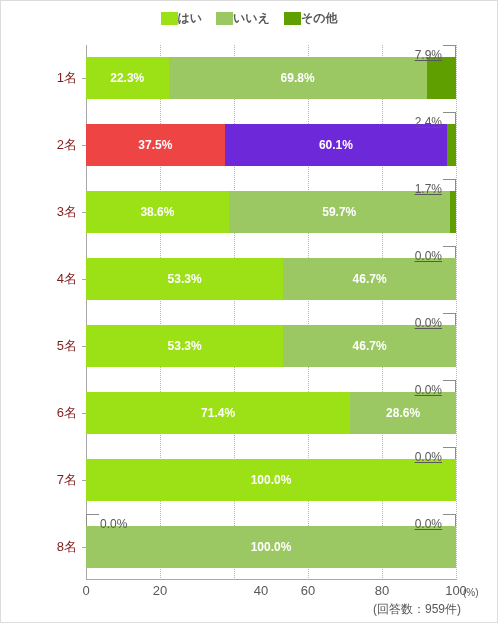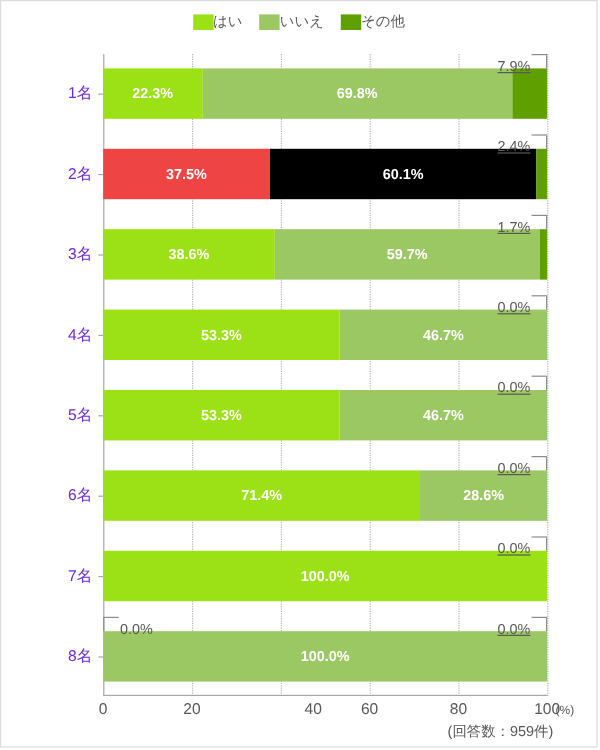--- a/index.html
+++ b/index.html
@@ -38,6 +38,7 @@
     display: flex;
     align-items: center;
     gap: 0;
+    font-weight: bold;
   }
   .legend-swatch {
     width: 17px;

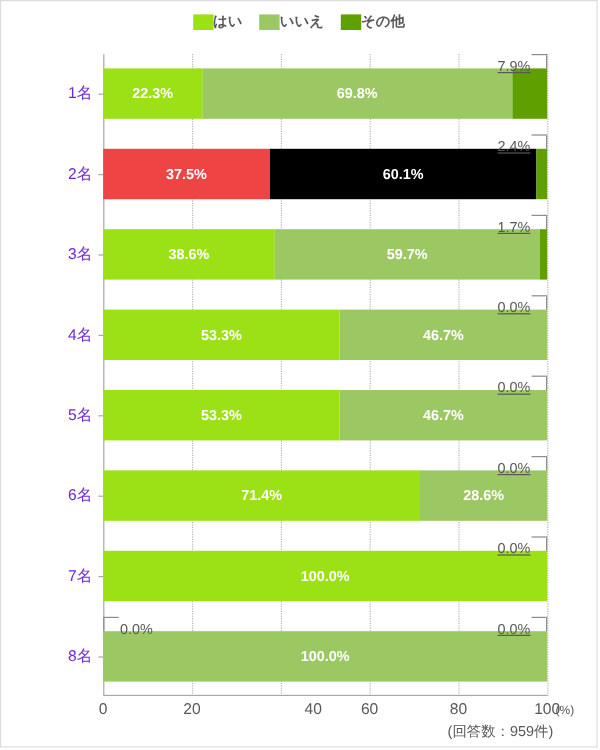--- a/index.html
+++ b/index.html
@@ -97,7 +97,7 @@
     transform: translateY(-50%);
     font-size: 13px;
     white-space: nowrap;
-    color: #6d28d9;
+    color: #7f1d1d;
   }
   .row-tick {
     position: absolute;

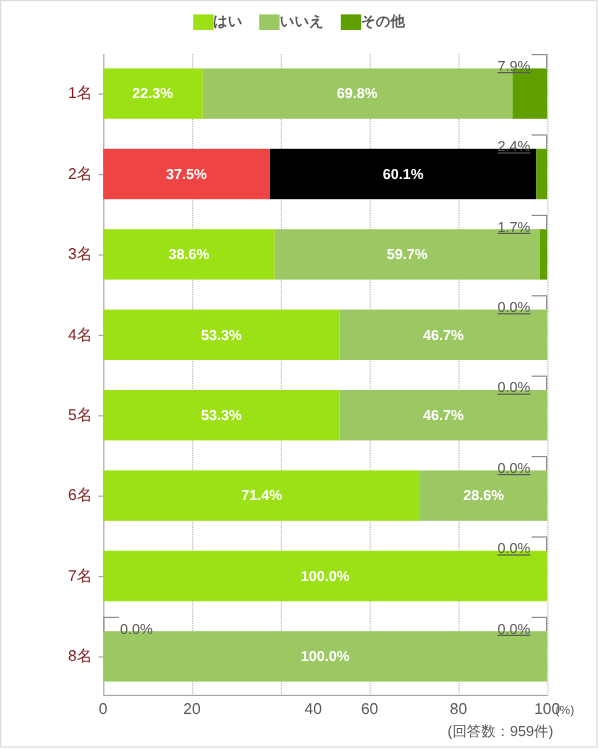--- a/index.html
+++ b/index.html
@@ -251,7 +251,7 @@
             <div class="seg" style="width: 37.5%; background: #ef4444;">
               <span class="seg-label">37.5%</span>
             </div>
-            <div class="seg" style="width: 60.1%; background: #000000;">
+            <div class="seg" style="width: 60.1%; background: #6d28d9;">
               <span class="seg-label">60.1%</span>
             </div>
             <div class="seg" style="width: 2.4%; background: rgb(95, 160, 0);"></div>

